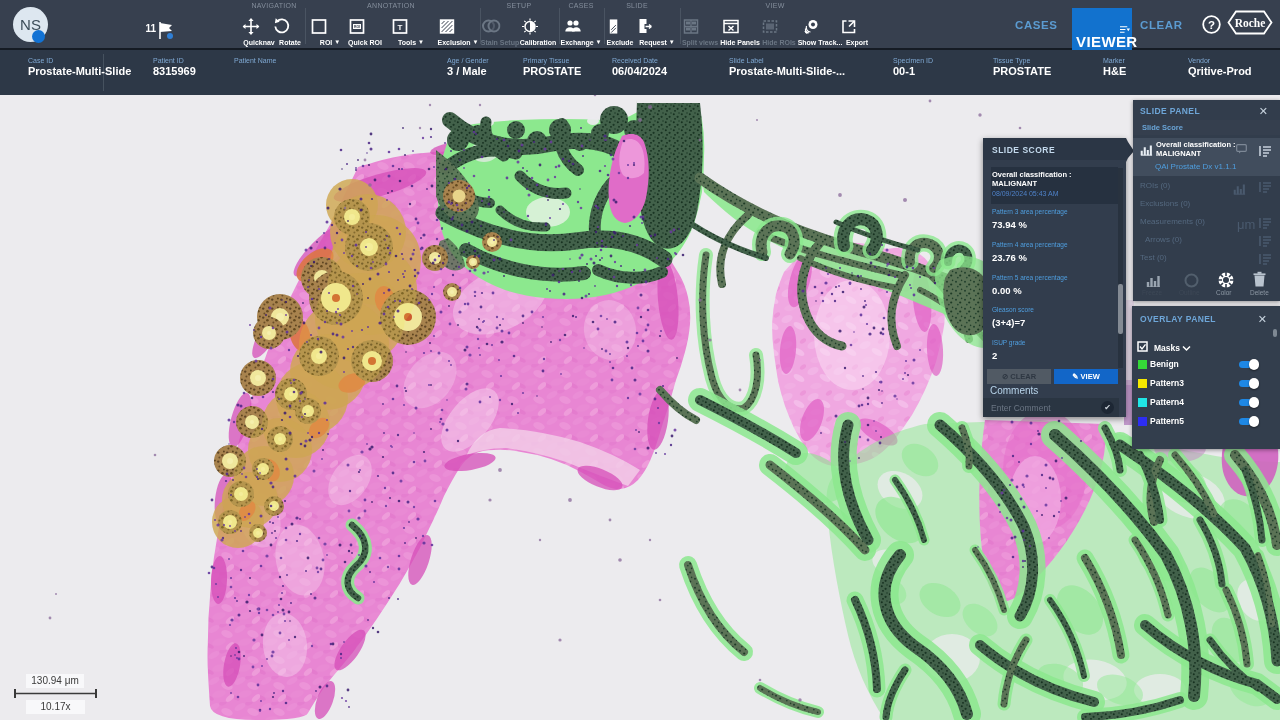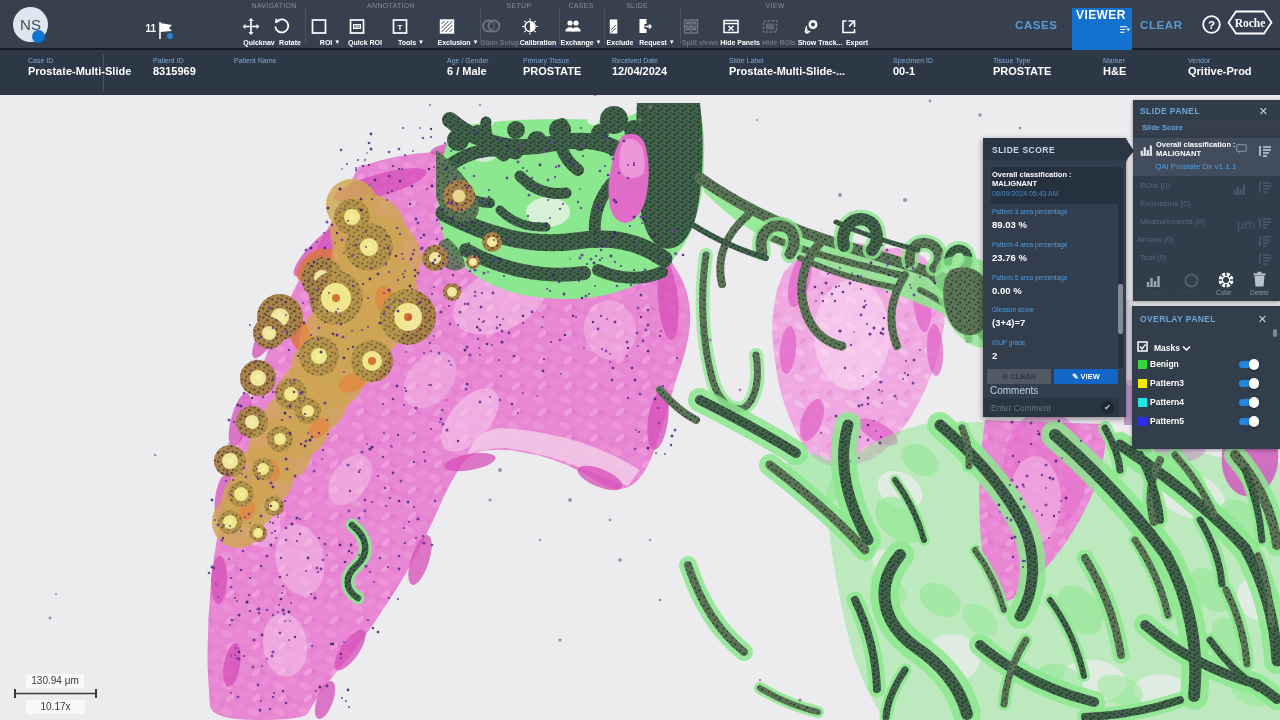--- a/index.html
+++ b/index.html
@@ -1365,7 +1365,7 @@
     <div class="tl" style="left:857px">Export</div>
     <div class="nav" style="left:1015px">CASES</div>
     <div id="viewerbtn">
-      <span style="position:absolute;left:4px;top:1px;line-height:12px;font-size:12px">VIEWER</span>
+      <span style="position:absolute;left:4px;top:28px;line-height:12px;font-size:15px">VIEWER</span>
       <svg style="position:absolute;right:2px;top:17px" width="10" height="9" viewBox="0 0 11 9">
         <path d="M0,1.5 h8 M0,4.5 h6 M0,7.5 h5" stroke="#fff" stroke-width="1.3"></path>
         <path d="M7.2,3.5 l3.8,0 -1.9,2.8 Z" fill="#fff"></path>

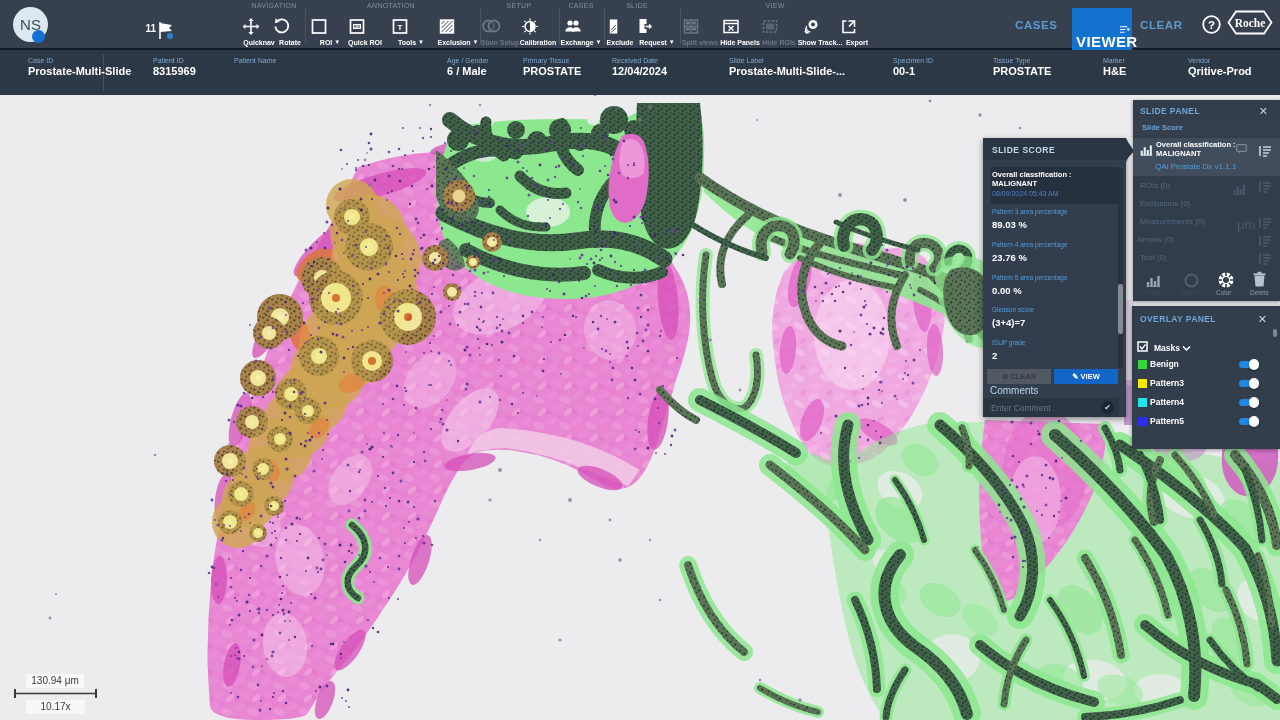--- a/index.html
+++ b/index.html
@@ -1389,7 +1389,7 @@
     <div class="ibv" style="left:153px">8315969</div>
     <div class="ibl" style="left:234px">Patient Name</div>
     <div class="ibl" style="left:447px">Age / Gender</div>
-    <div class="ibv" style="left:447px">6 / Male</div>
+    <div class="ibv" style="left:447px">3 / Male</div>
     <div class="ibl" style="left:523px">Primary Tissue</div>
     <div class="ibv" style="left:523px">PROSTATE</div>
     <div class="ibl" style="left:612px">Received Date</div>

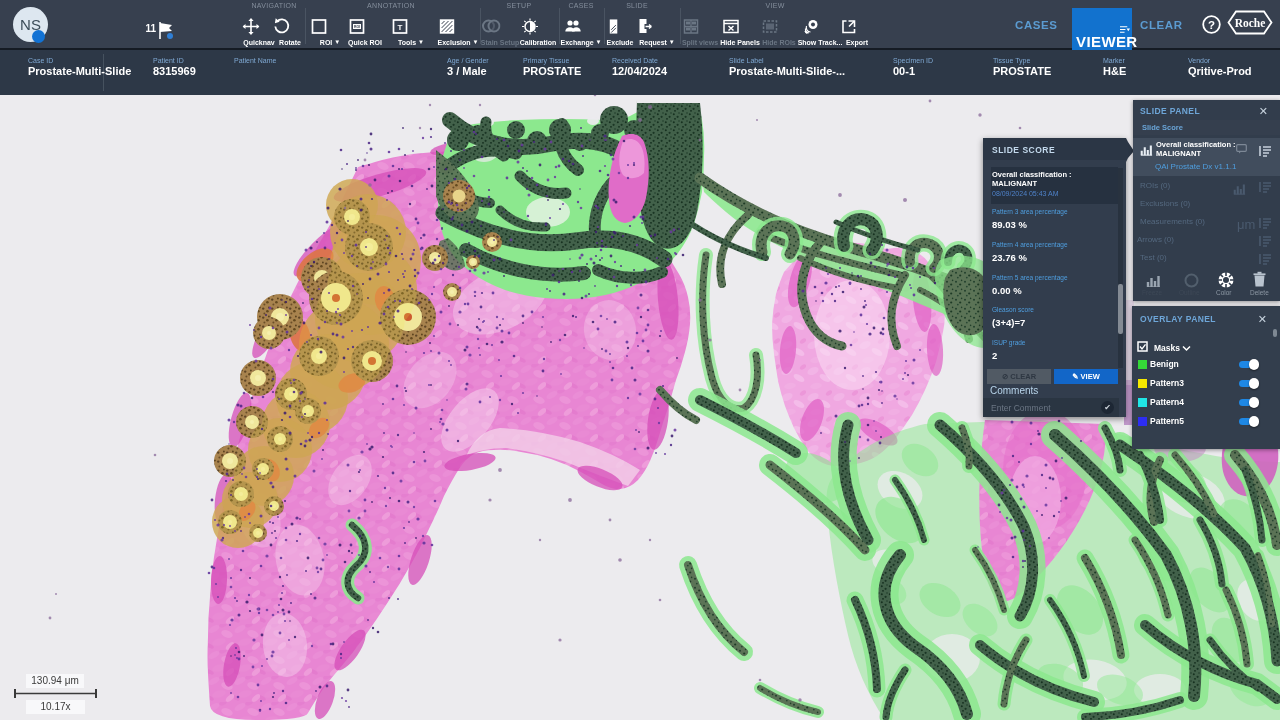--- a/index.html
+++ b/index.html
@@ -1393,7 +1393,7 @@
     <div class="ibl" style="left:523px">Primary Tissue</div>
     <div class="ibv" style="left:523px">PROSTATE</div>
     <div class="ibl" style="left:612px">Received Date</div>
-    <div class="ibv" style="left:612px">12/04/2024</div>
+    <div class="ibv" style="left:612px">06/04/2024</div>
     <div class="ibl" style="left:729px">Slide Label</div>
     <div class="ibv" style="left:729px">Prostate-Multi-Slide-...</div>
     <div class="ibl" style="left:893px">Specimen ID</div>

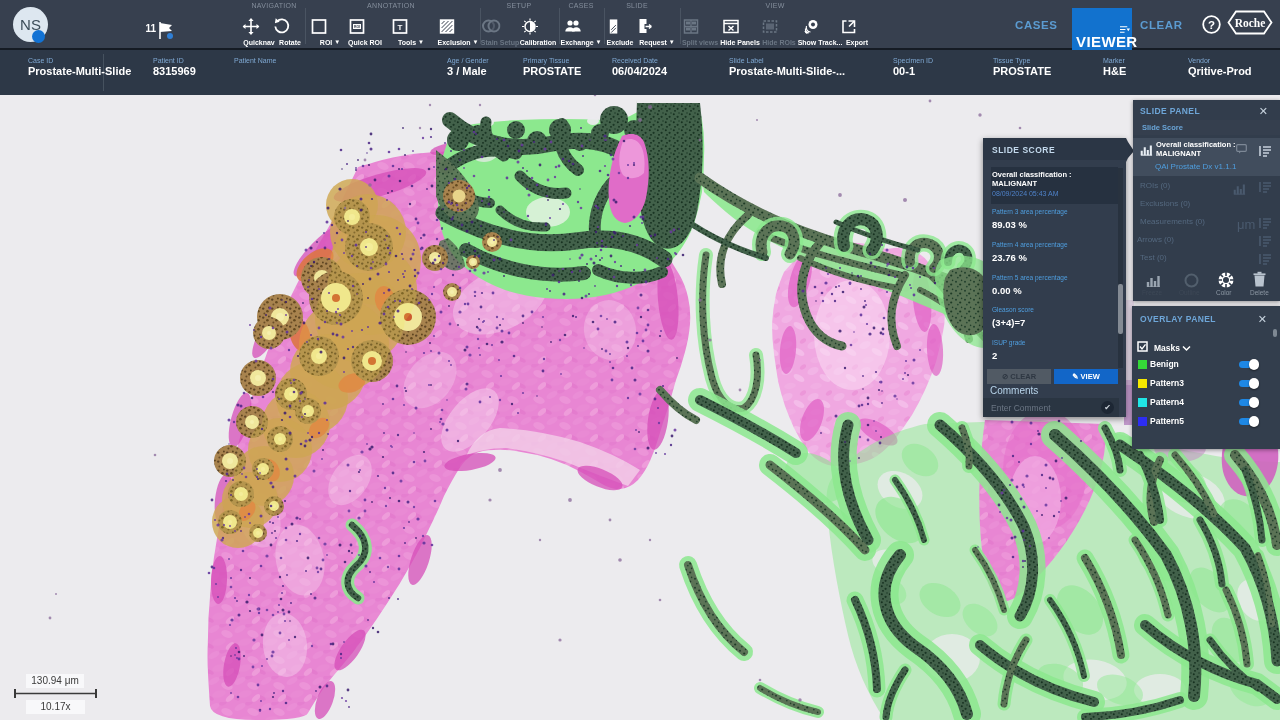--- a/index.html
+++ b/index.html
@@ -1510,7 +1510,7 @@
     <div class="abs" style="left:9px;top:33px;font-size:7.5px;font-weight:bold;color:#fff;line-height:8.5px">Overall classification :<br>MALIGNANT</div>
     <div class="abs" style="left:9px;top:52px;font-size:7px;color:#4e81c8">08/09/2024 05:43 AM</div>
     <div class="scl abs" style="left:9px;top:70px">Pattern 3 area percentage</div>
-    <div class="scv abs" style="left:9px;top:81px">89.03 %</div>
+    <div class="scv abs" style="left:9px;top:81px">73.94 %</div>
     <div class="scl abs" style="left:9px;top:103px">Pattern 4 area percentage</div>
     <div class="scv abs" style="left:9px;top:114px">23.76 %</div>
     <div class="scl abs" style="left:9px;top:136px">Pattern 5 area percentage</div>

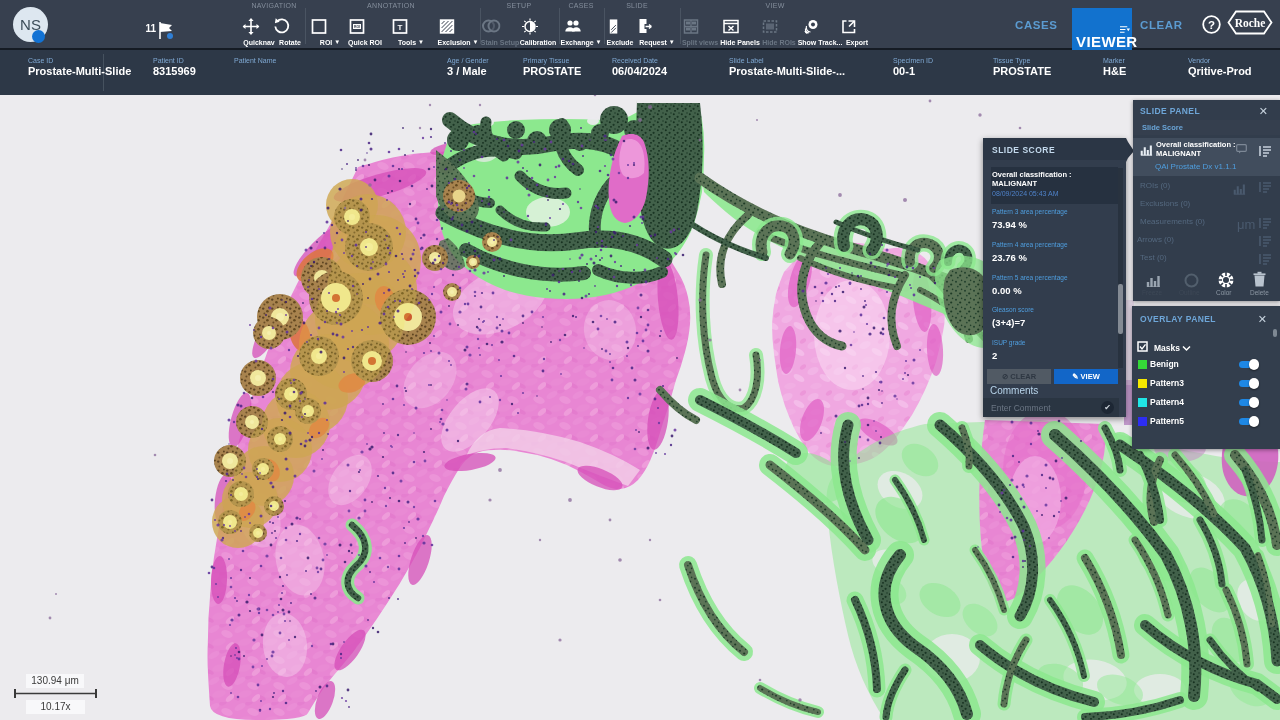--- a/index.html
+++ b/index.html
@@ -1428,7 +1428,7 @@
     <div class="mut abs" style="left:7px;top:81px">ROIs (0)</div>
     <div class="mut abs" style="left:7px;top:99px">Exclusions (0)</div>
     <div class="mut abs" style="left:7px;top:117px">Measurements (0)</div>
-    <div class="mut abs" style="left:4px;top:135px">Arrows (0)</div>
+    <div class="mut abs" style="left:12px;top:135px">Arrows (0)</div>
     <div class="mut abs" style="left:7px;top:153px">Test (0)</div>
     <svg class="abs" style="left:126px;top:81px;opacity:1" width="13" height="12" viewBox="0 0 13 12">
       <path d="M1,1 v10" stroke="#4a5a6e" stroke-width="1.6"></path>

